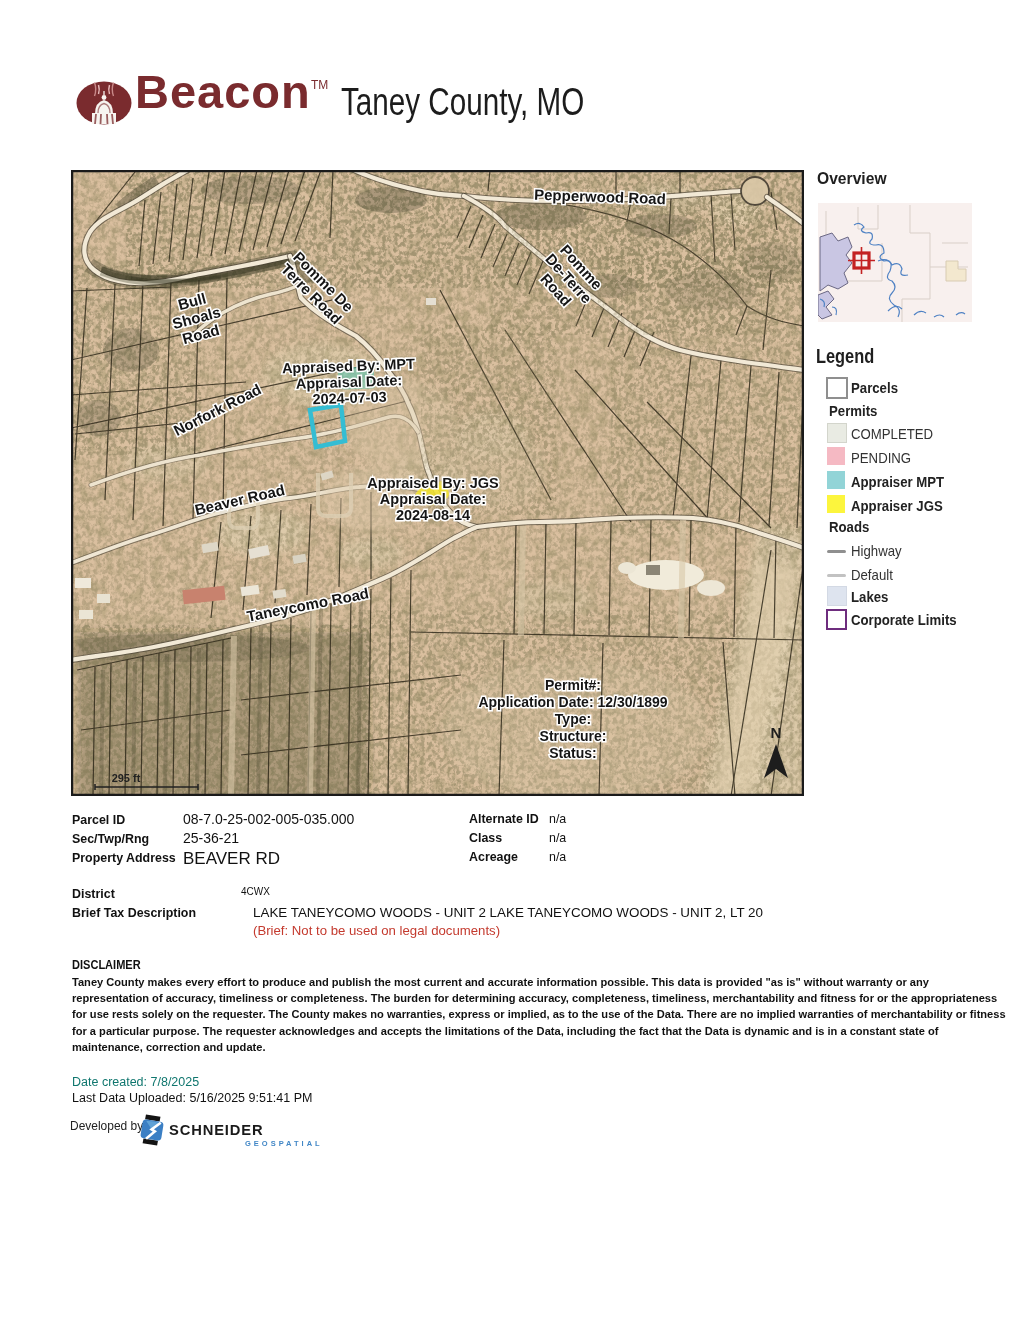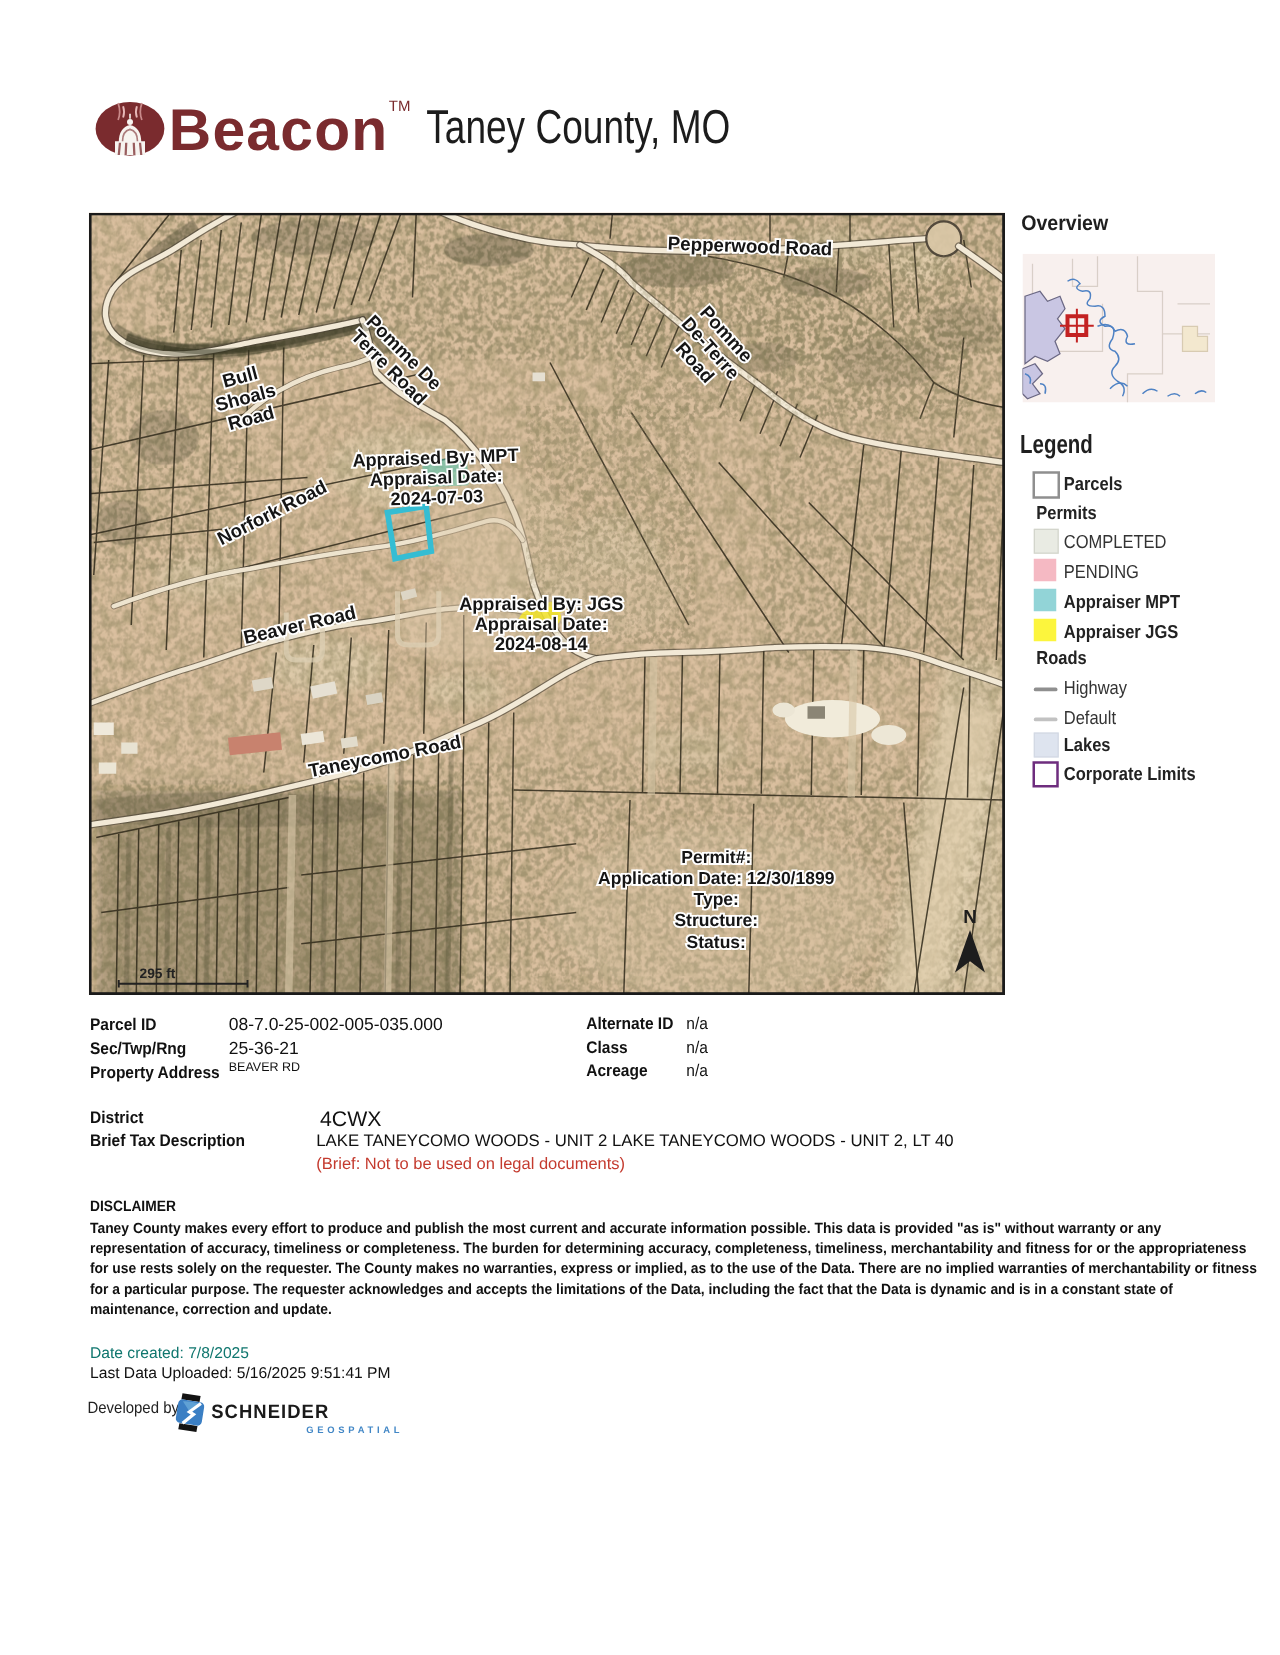--- a/index.html
+++ b/index.html
@@ -31,7 +31,7 @@
   </g>
 </svg>
 
-<div class="abs" style="left:135px;top:76px;font-size:47px;font-weight:bold;color:#7a2b2e;letter-spacing:1px;">Beacon</div>
+<div class="abs" style="left:135px;top:64px;font-size:47px;font-weight:bold;color:#7a2b2e;letter-spacing:1px;">Beacon</div>
 
 <div class="abs" style="left:311px;top:78px;font-size:12px;color:#7a2b2e;font-weight:normal;">TM</div>
 

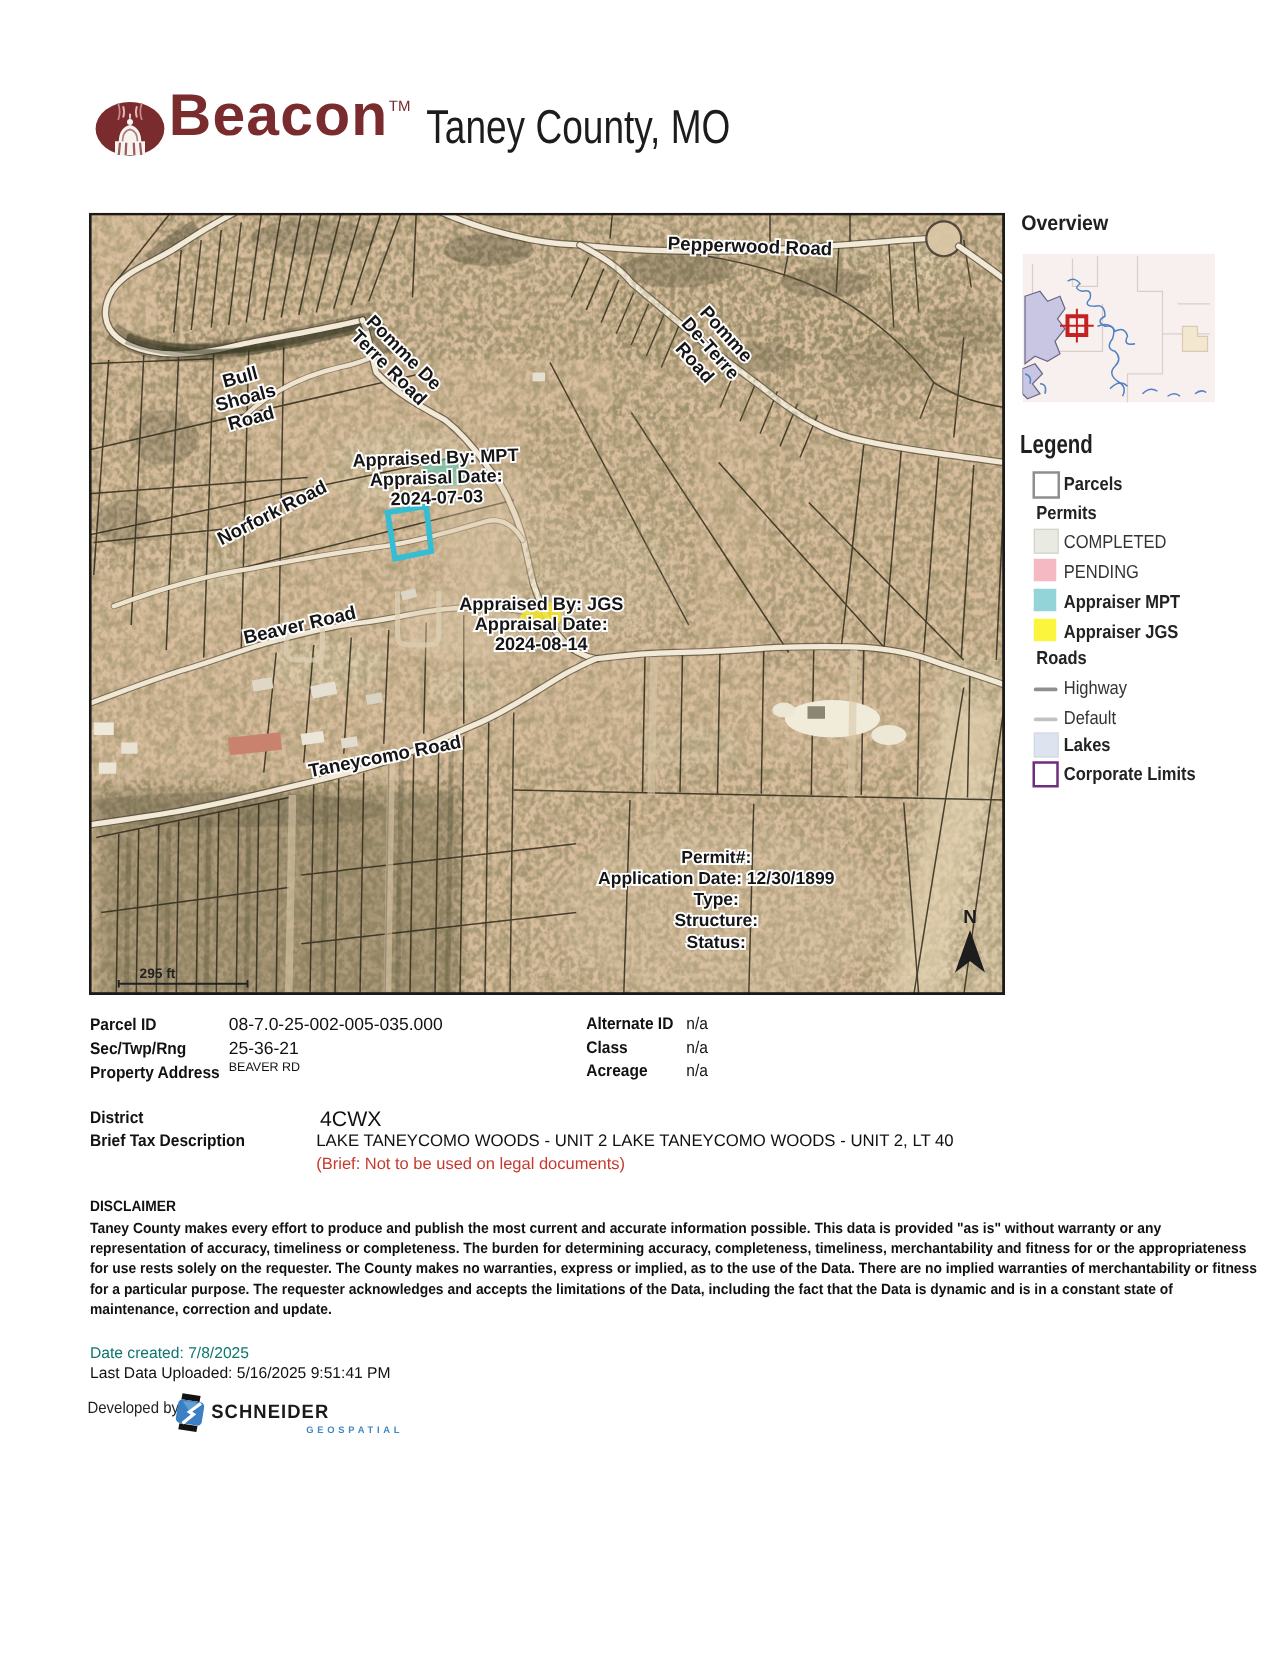--- a/index.html
+++ b/index.html
@@ -398,7 +398,7 @@
 
 <div class="abs cx" style="left:72px;top:850px;font-size:13.5px;font-weight:bold;color:#111;">Property Address</div>
 
-<div class="abs" style="left:183px;top:849px;font-size:10px;color:#111;">BEAVER RD</div>
+<div class="abs" style="left:183px;top:849px;font-size:17px;color:#111;">BEAVER RD</div>
 
 <div class="abs cx" style="left:469px;top:849px;font-size:13.5px;font-weight:bold;color:#111;">Acreage</div>
 

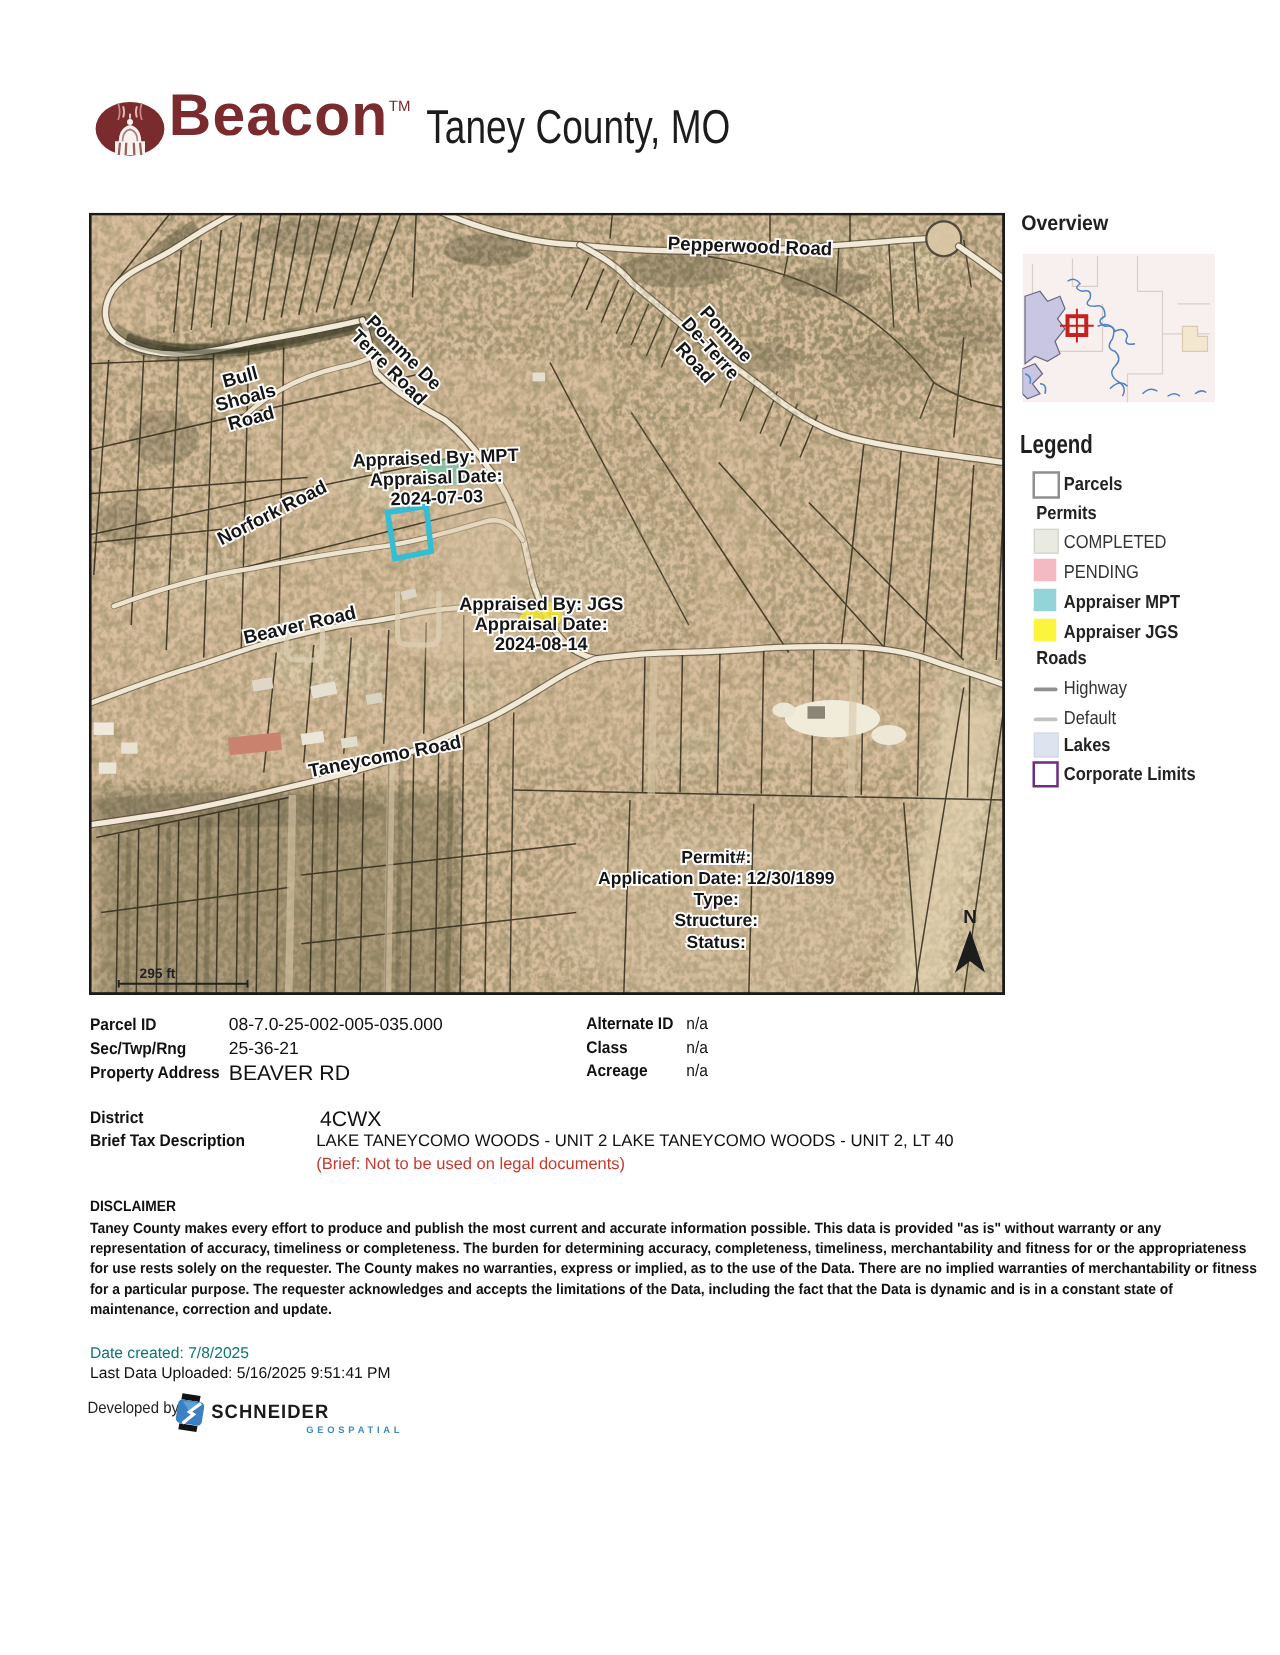--- a/index.html
+++ b/index.html
@@ -406,7 +406,7 @@
 
 <div class="abs cx" style="left:72px;top:886px;font-size:13.5px;font-weight:bold;color:#111;">District</div>
 
-<div class="abs" style="left:256px;top:886px;font-size:17px;color:#111;">4CWX</div>
+<div class="abs" style="left:241px;top:886px;font-size:10px;color:#111;">4CWX</div>
 
 <div class="abs cx" style="left:72px;top:905px;font-size:13.5px;font-weight:bold;color:#111;">Brief Tax Description</div>
 

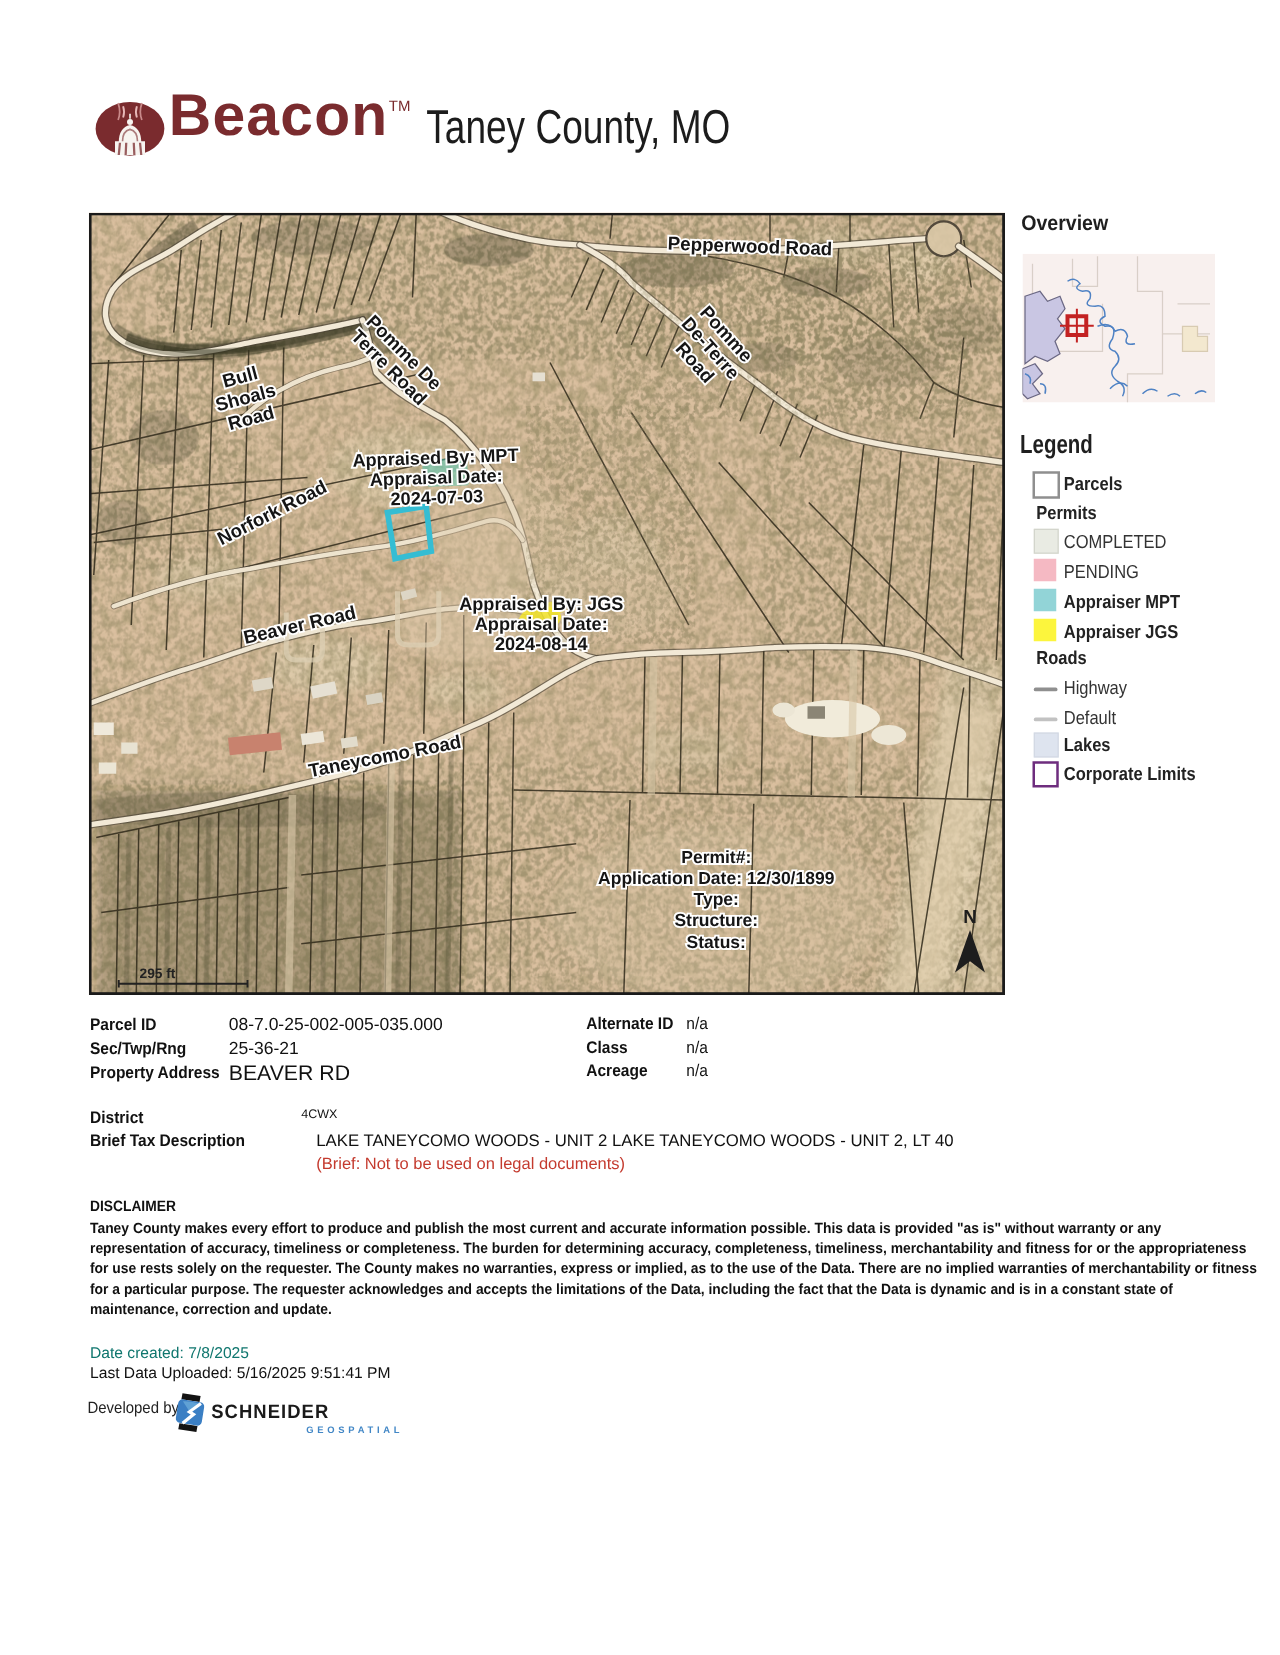--- a/index.html
+++ b/index.html
@@ -410,7 +410,7 @@
 
 <div class="abs cx" style="left:72px;top:905px;font-size:13.5px;font-weight:bold;color:#111;">Brief Tax Description</div>
 
-<div class="abs" style="left:253px;top:905px;font-size:13.4px;color:#111;">LAKE TANEYCOMO WOODS - UNIT 2 LAKE TANEYCOMO WOODS - UNIT 2, LT 40</div>
+<div class="abs" style="left:253px;top:905px;font-size:13.4px;color:#111;">LAKE TANEYCOMO WOODS - UNIT 2 LAKE TANEYCOMO WOODS - UNIT 2, LT 20</div>
 
 <div class="abs" style="left:253px;top:923px;font-size:13.2px;color:#c43a2e;">(Brief: Not to be used on legal documents)</div>
 

